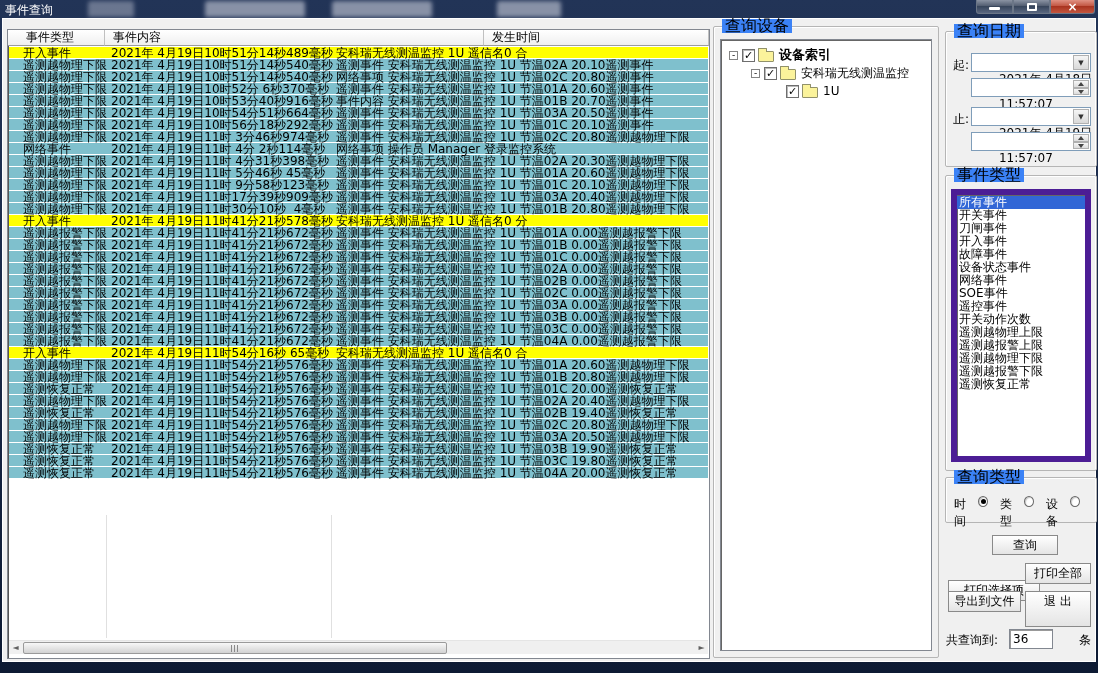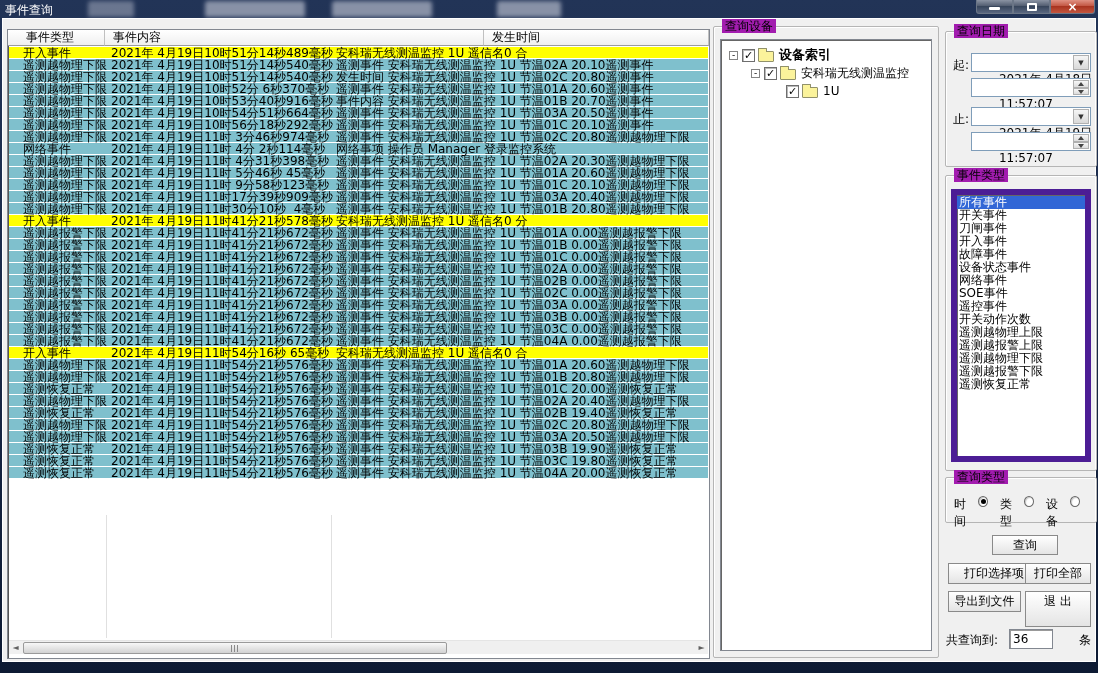--- a/index.html
+++ b/index.html
@@ -58,8 +58,8 @@
   
   .group { position:absolute; border:1px solid #b5b5b5; border-radius:2px;
     box-shadow:inset 1px 1px 0 #ffffff; }
-  .group-title { position:absolute; top:-8px; left:8px; background:#a21caf;
-    padding:0 3px; font-size:12px; line-height:14px; }
+  .group-title { position:absolute; top:-8px; left:8px; background:#3b82f6;
+    padding:0 3px; font-size:16px; line-height:14px; }
   
   .tree-box { position:absolute; left:6px; right:6px; top:12px; bottom:6px;
     background:#fff; border:1px solid #828790; box-shadow:inset 1px 1px 0 #666; }

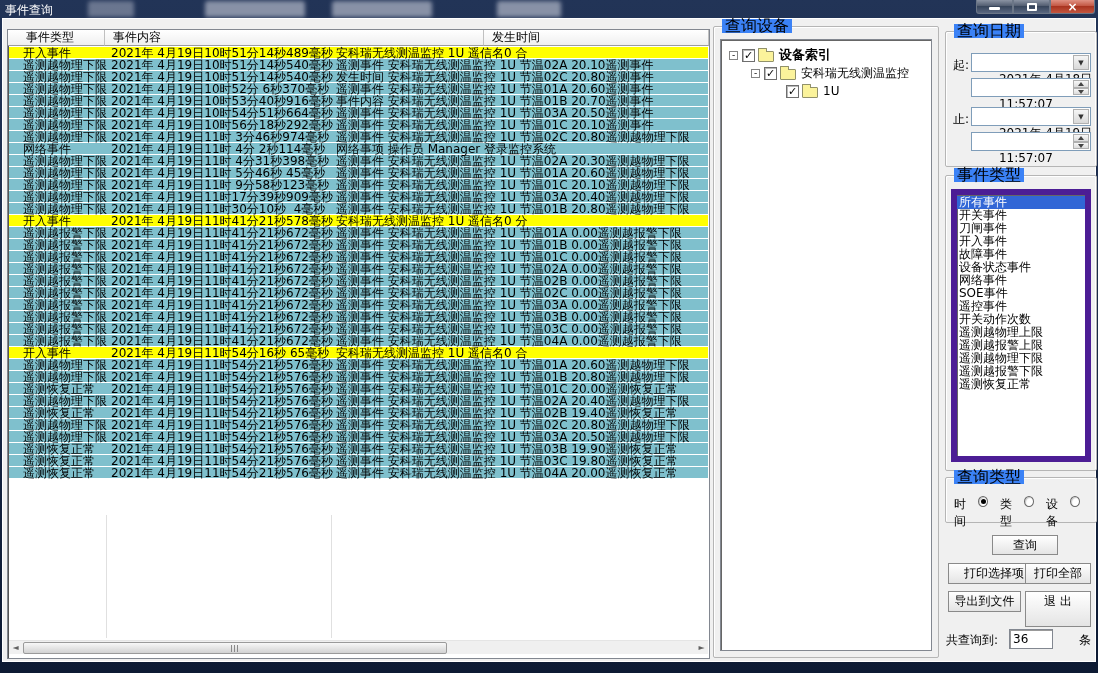--- a/index.html
+++ b/index.html
@@ -162,7 +162,7 @@
         <div class="trow">
           <div class="c c1">遥测越物理下限</div>
           <div class="c c2">2021年 4月19日10时51分14秒540毫秒</div>
-          <div class="c c3">发生时间 安科瑞无线测温监控 1U 节温02C 20.80遥测事件</div>
+          <div class="c c3">网络事项 安科瑞无线测温监控 1U 节温02C 20.80遥测事件</div>
         </div>
         <div class="trow">
           <div class="c c1">遥测越物理下限</div>

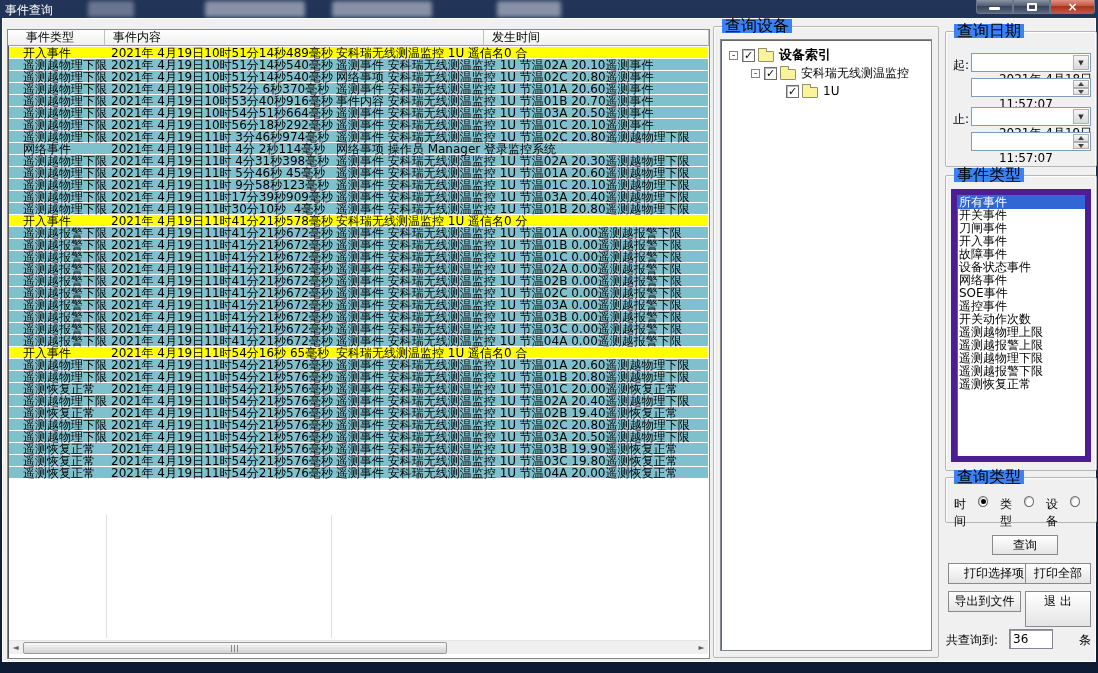--- a/index.html
+++ b/index.html
@@ -433,7 +433,7 @@
   </div>
 
   <div class="btn" style="left:989px;top:516px;width:66px;height:20px;line-height:18px">查询</div>
-  <div class="btn" style="left:945px;top:544px;width:92px;height:21px;line-height:19px">打印选择项</div>
+  <div class="btn" style="left:945px;top:561px;width:92px;height:21px;line-height:19px">打印选择项</div>
   <div class="btn" style="left:1022px;top:544px;width:66px;height:21px;line-height:19px">打印全部</div>
   <div class="btn" style="left:945px;top:572px;width:73px;height:21px;line-height:19px">导出到文件</div>
   <div class="btn" style="left:1022px;top:572px;width:66px;height:36px;line-height:19px">退 出</div>

